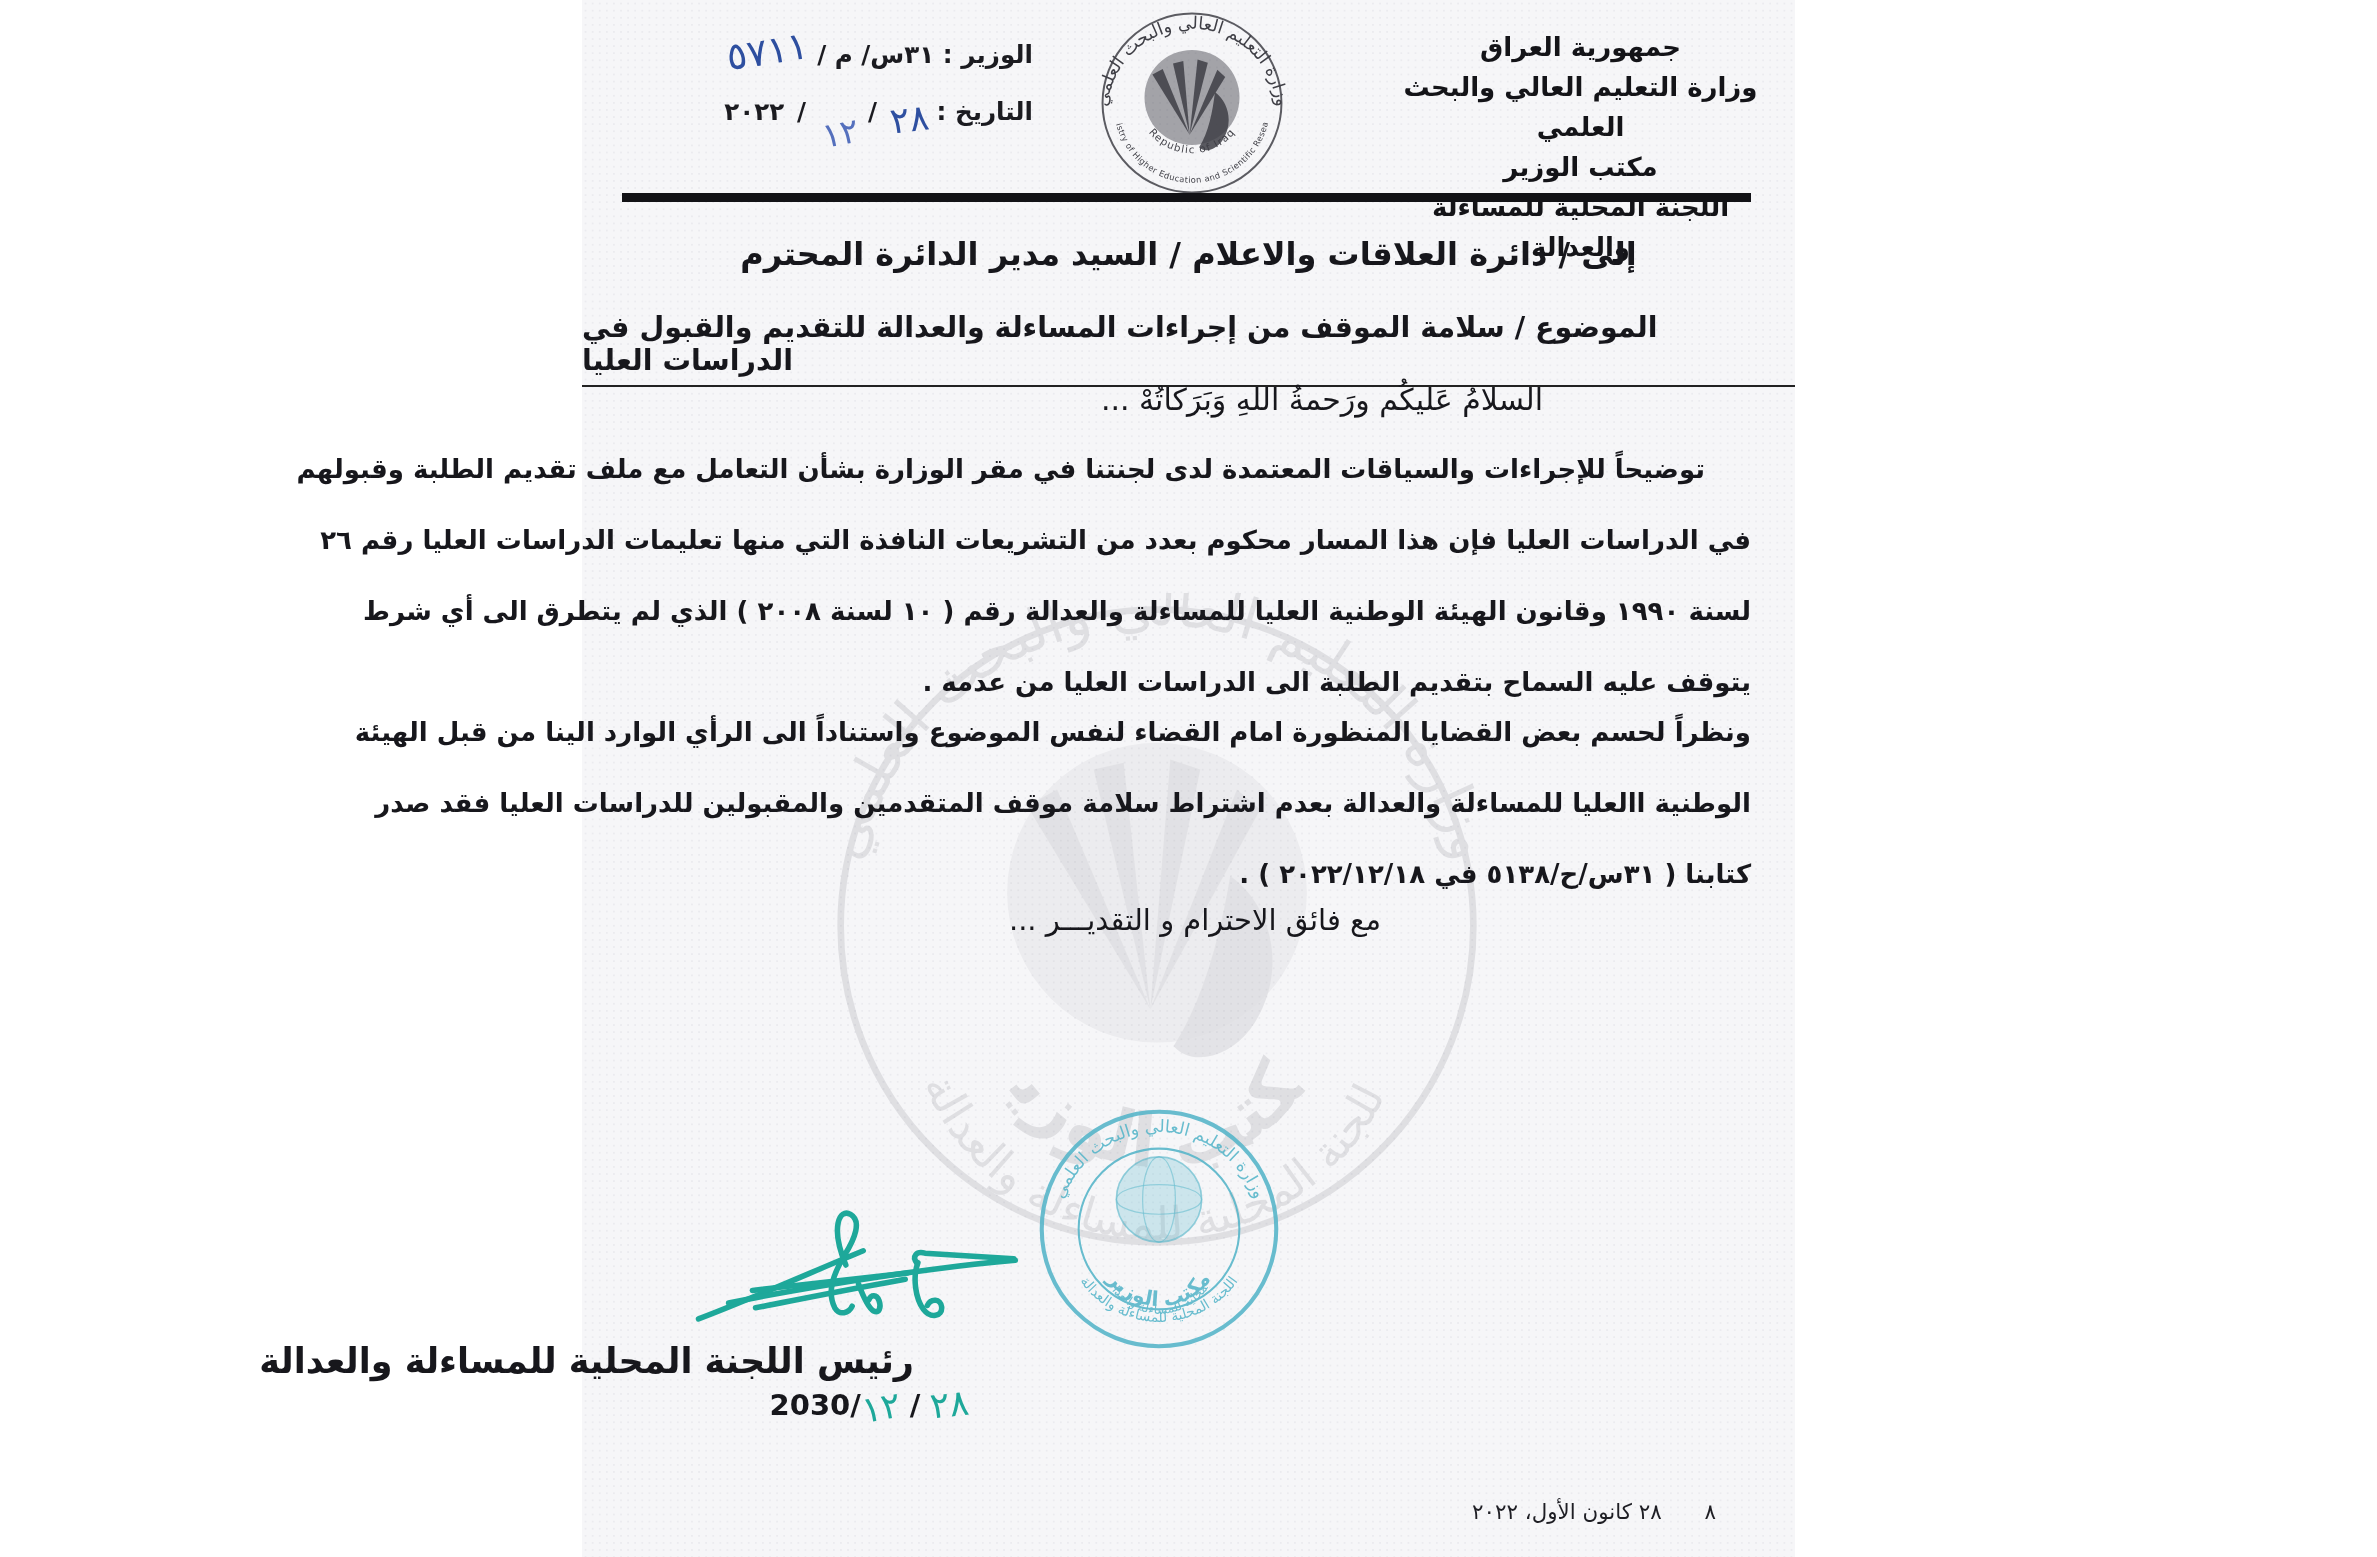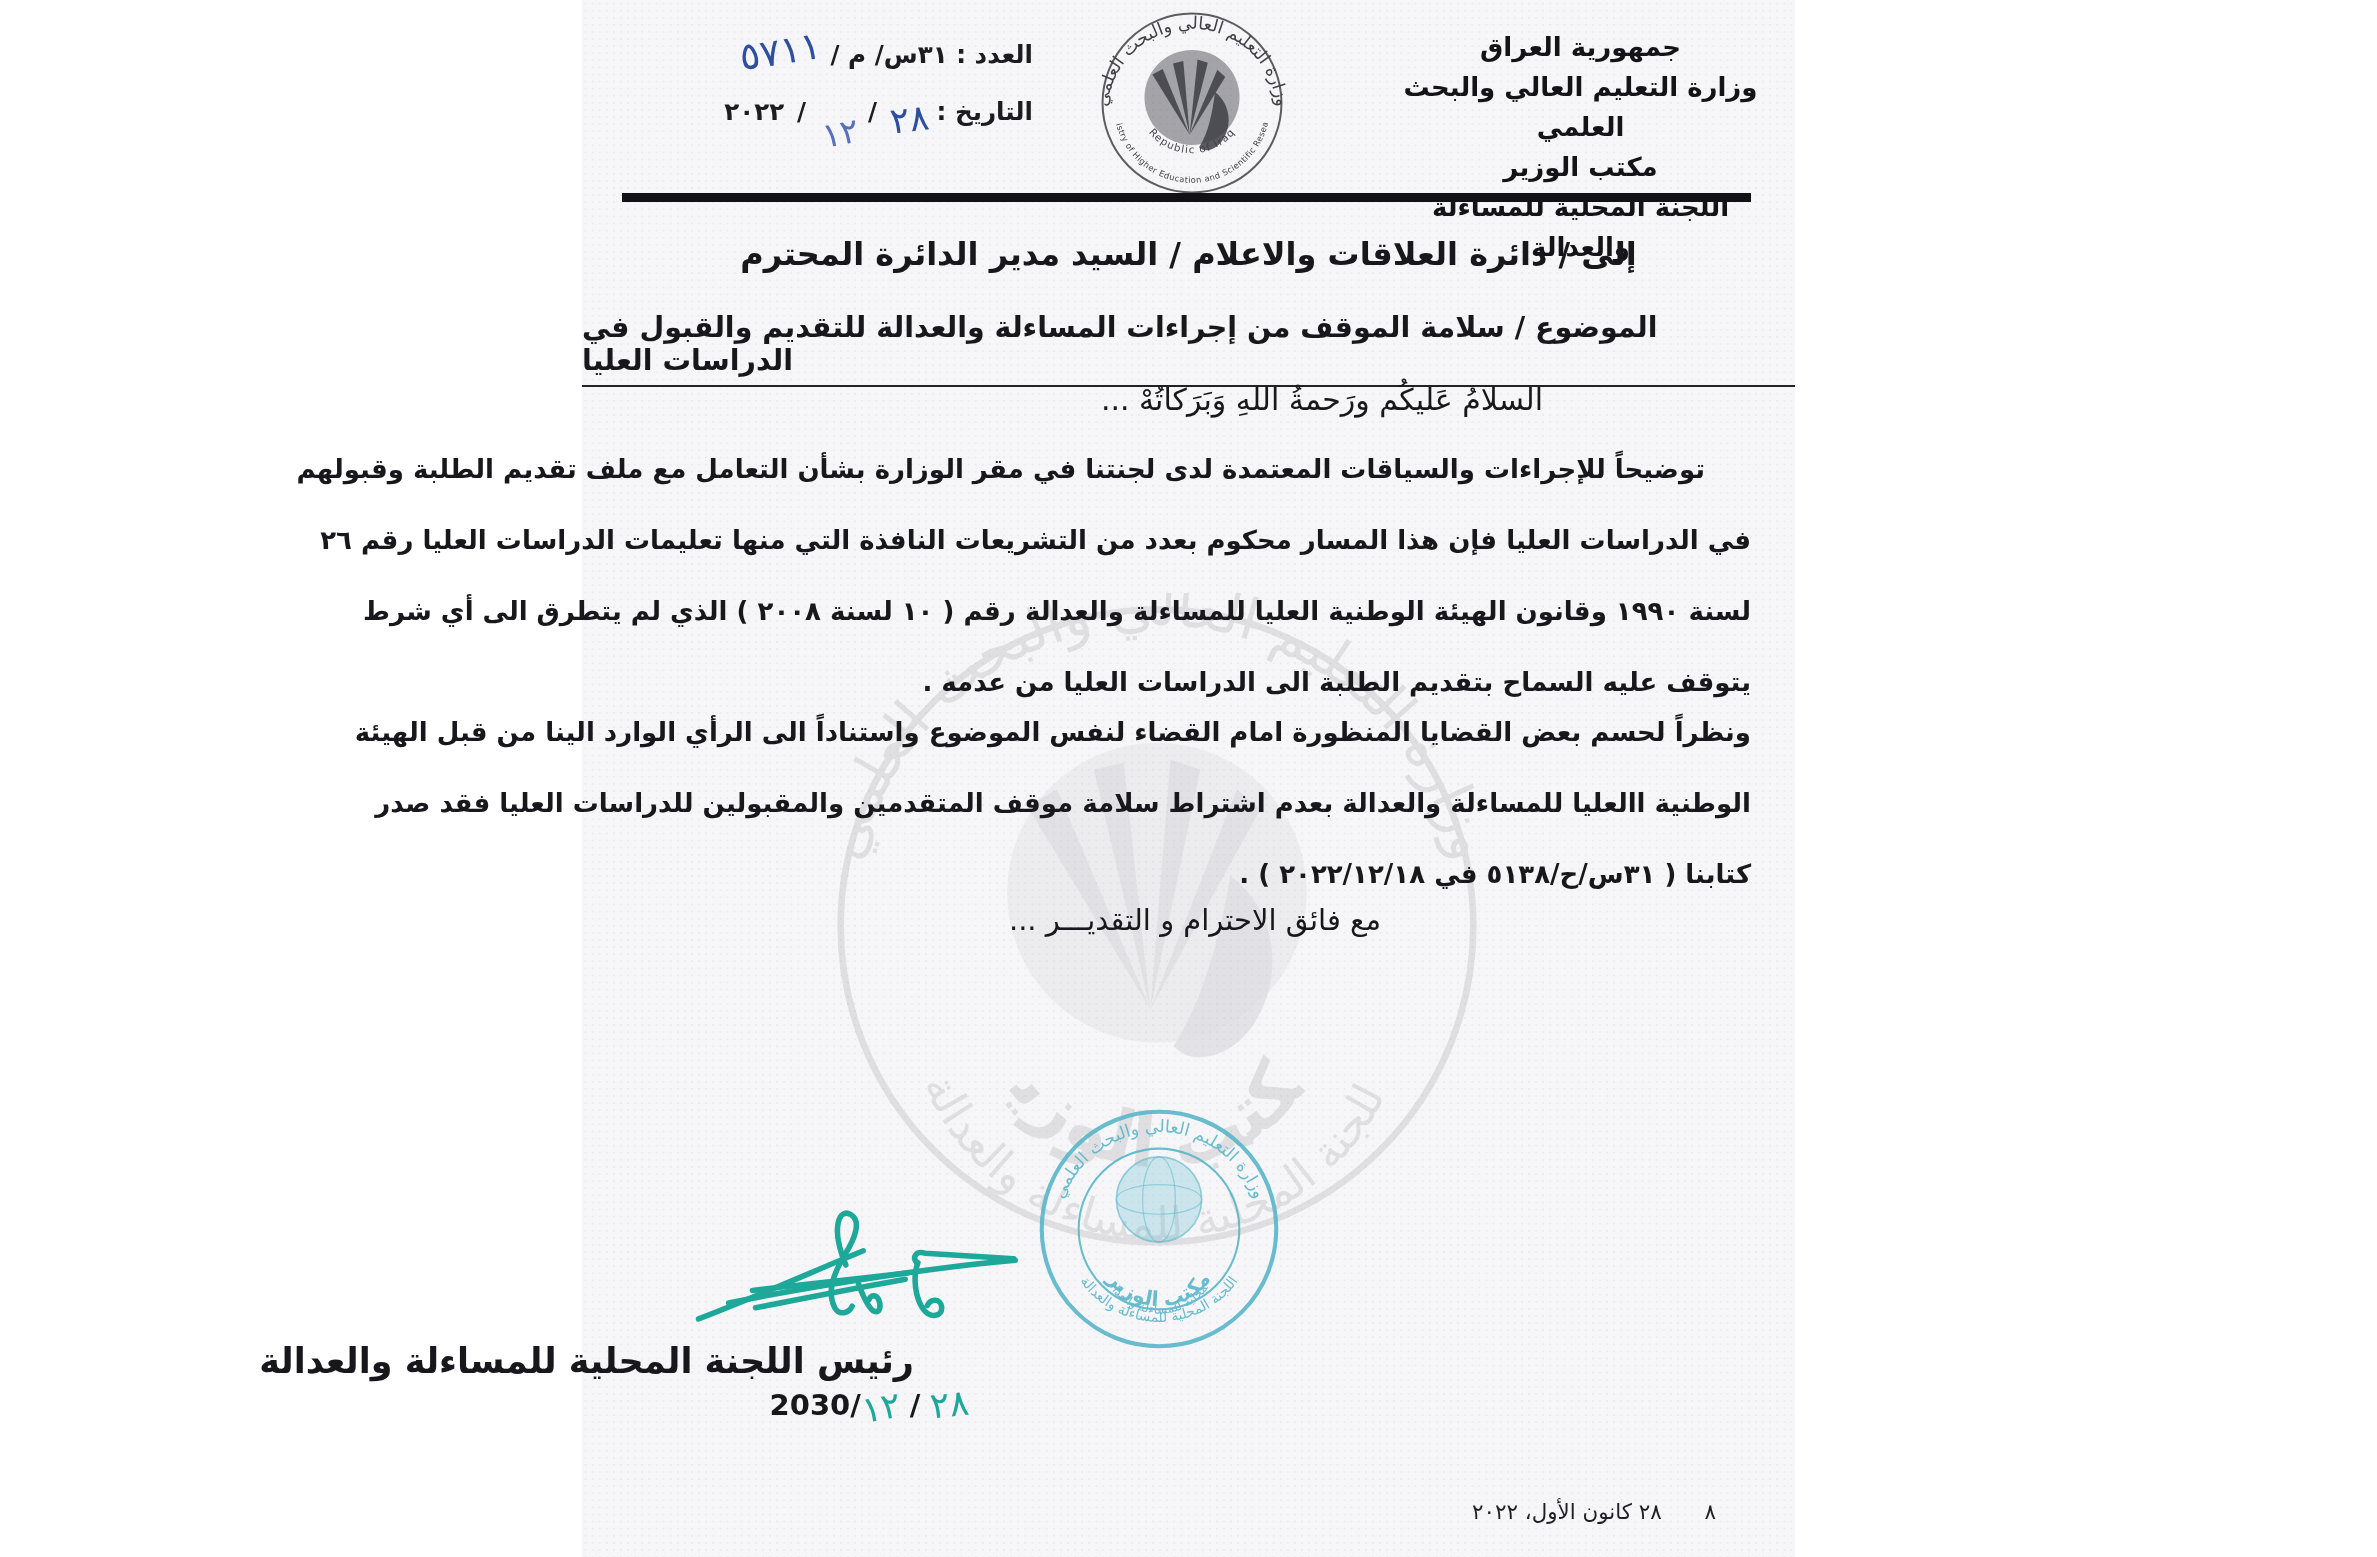--- a/index.html
+++ b/index.html
@@ -139,7 +139,7 @@
 
   <div class="hdr-left">
     <div class="ref-row">
-      <span>العدد : ٣١س/ م /</span>
+      <span>الوزير : ٣١س/ م /</span>
       <span class="hw hw-number">٥٧١١</span>
     </div>
     <div class="ref-row">

